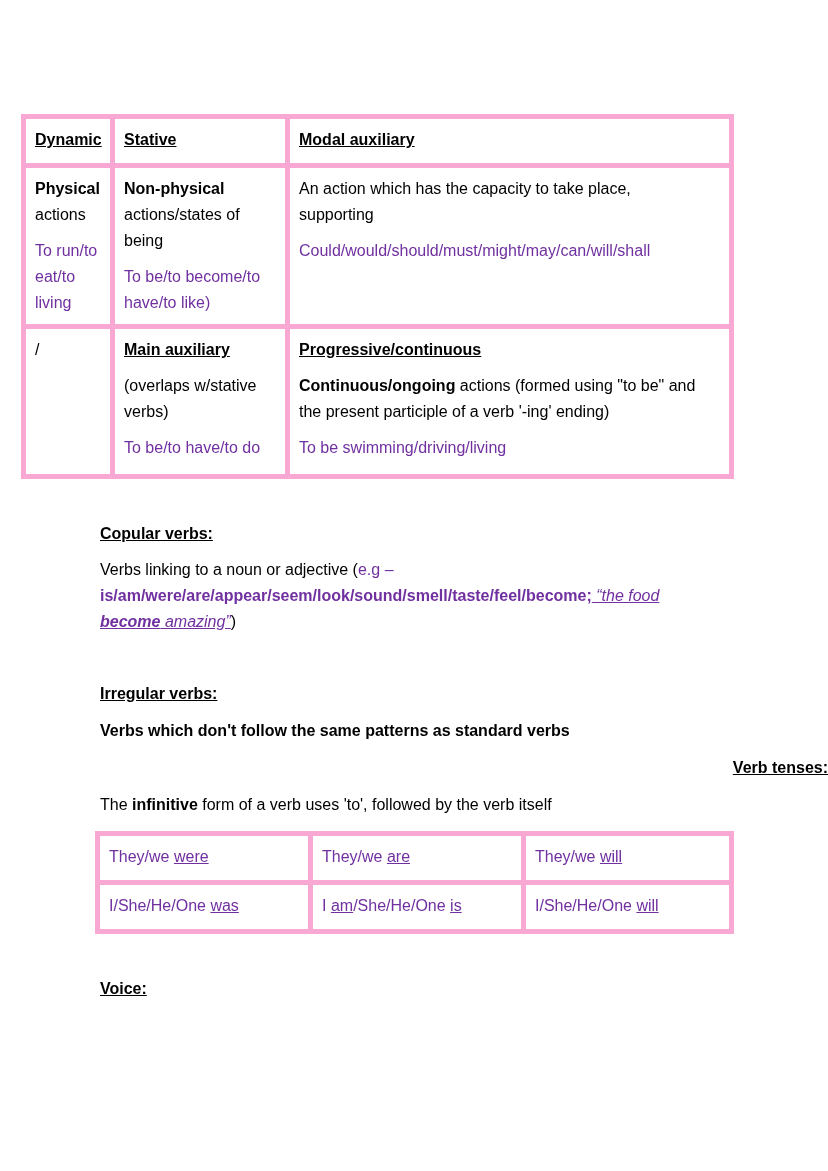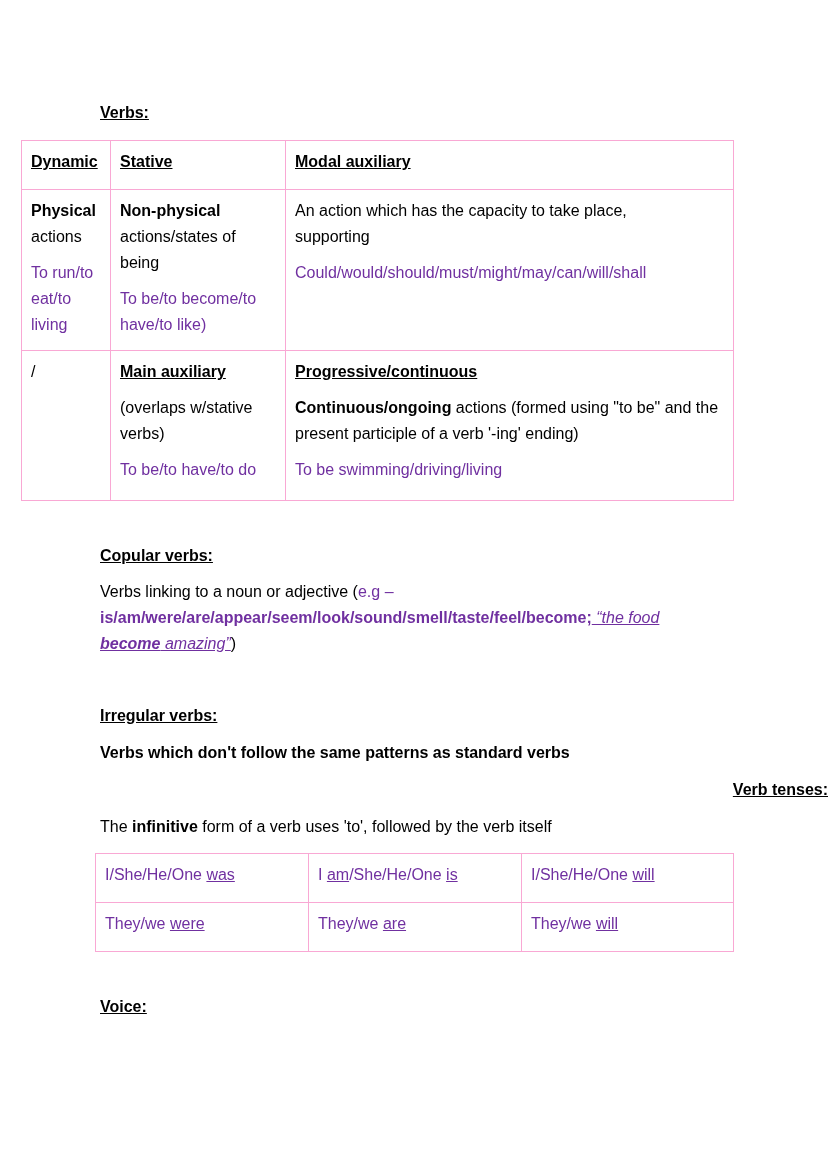--- a/index.html
+++ b/index.html
@@ -57,7 +57,6 @@
 
 <div class="page">
 
-  <div class="heading indent">Verbs:</div>
 
   <table class="t1">
     <colgroup>

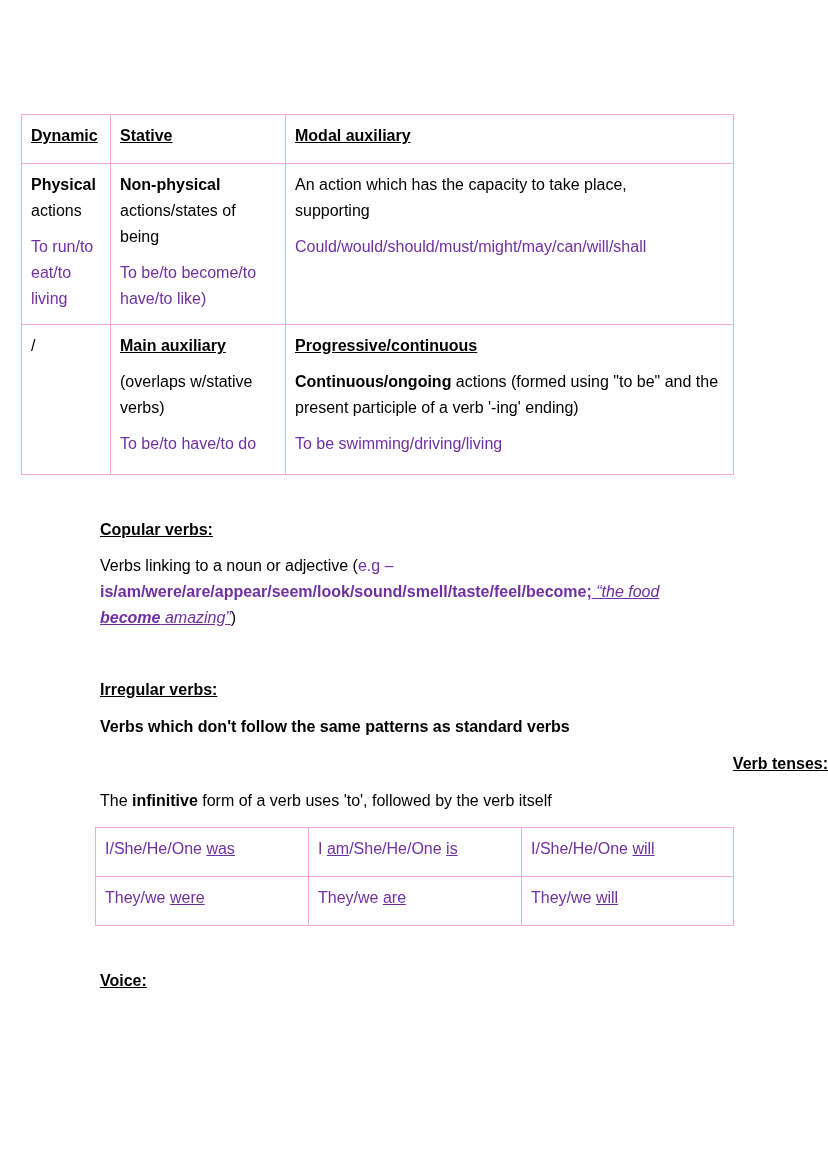--- a/index.html
+++ b/index.html
@@ -28,7 +28,7 @@
 
   table { border-collapse: collapse; table-layout: fixed; }
   td {
-    border: 1px solid #f9a8d4;
+    border: 5px solid #f9a8d4;
     vertical-align: top;
     padding: 8px 9px;
     text-align: left;

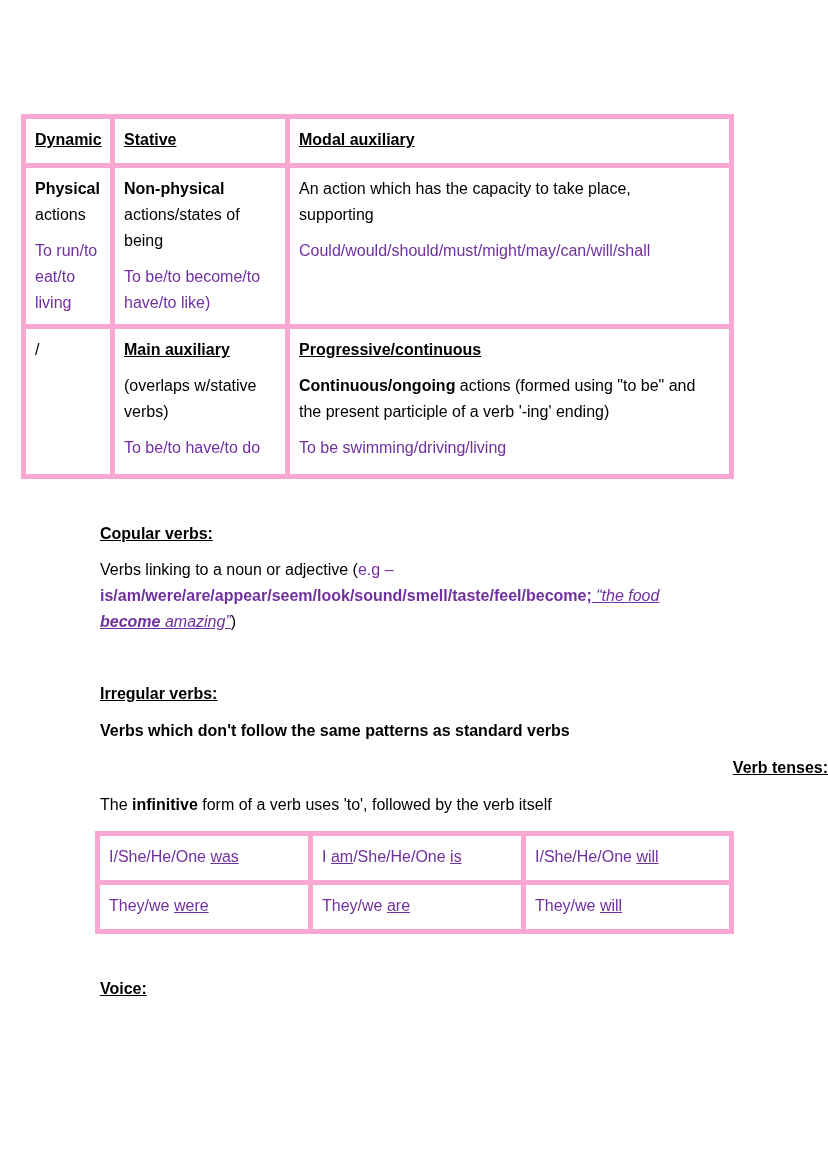--- a/index.html
+++ b/index.html
@@ -129,6 +129,17 @@
     <tbody>
       <tr>
         <td class="purple">
+          <span>They/we </span><span class="ul">were</span>
+        </td>
+        <td class="purple">
+          <span>They/we </span><span class="ul">are</span>
+        </td>
+        <td class="purple">
+          <span>They/we </span><span class="ul">will</span>
+        </td>
+      </tr>
+      <tr>
+        <td class="purple">
           <span>I/She/He/One </span><span class="ul">was</span>
         </td>
         <td class="purple">
@@ -136,17 +147,6 @@
         </td>
         <td class="purple">
           <span>I/She/He/One </span><span class="ul">will</span>
-        </td>
-      </tr>
-      <tr>
-        <td class="purple">
-          <span>They/we </span><span class="ul">were</span>
-        </td>
-        <td class="purple">
-          <span>They/we </span><span class="ul">are</span>
-        </td>
-        <td class="purple">
-          <span>They/we </span><span class="ul">will</span>
         </td>
       </tr>
     </tbody>

